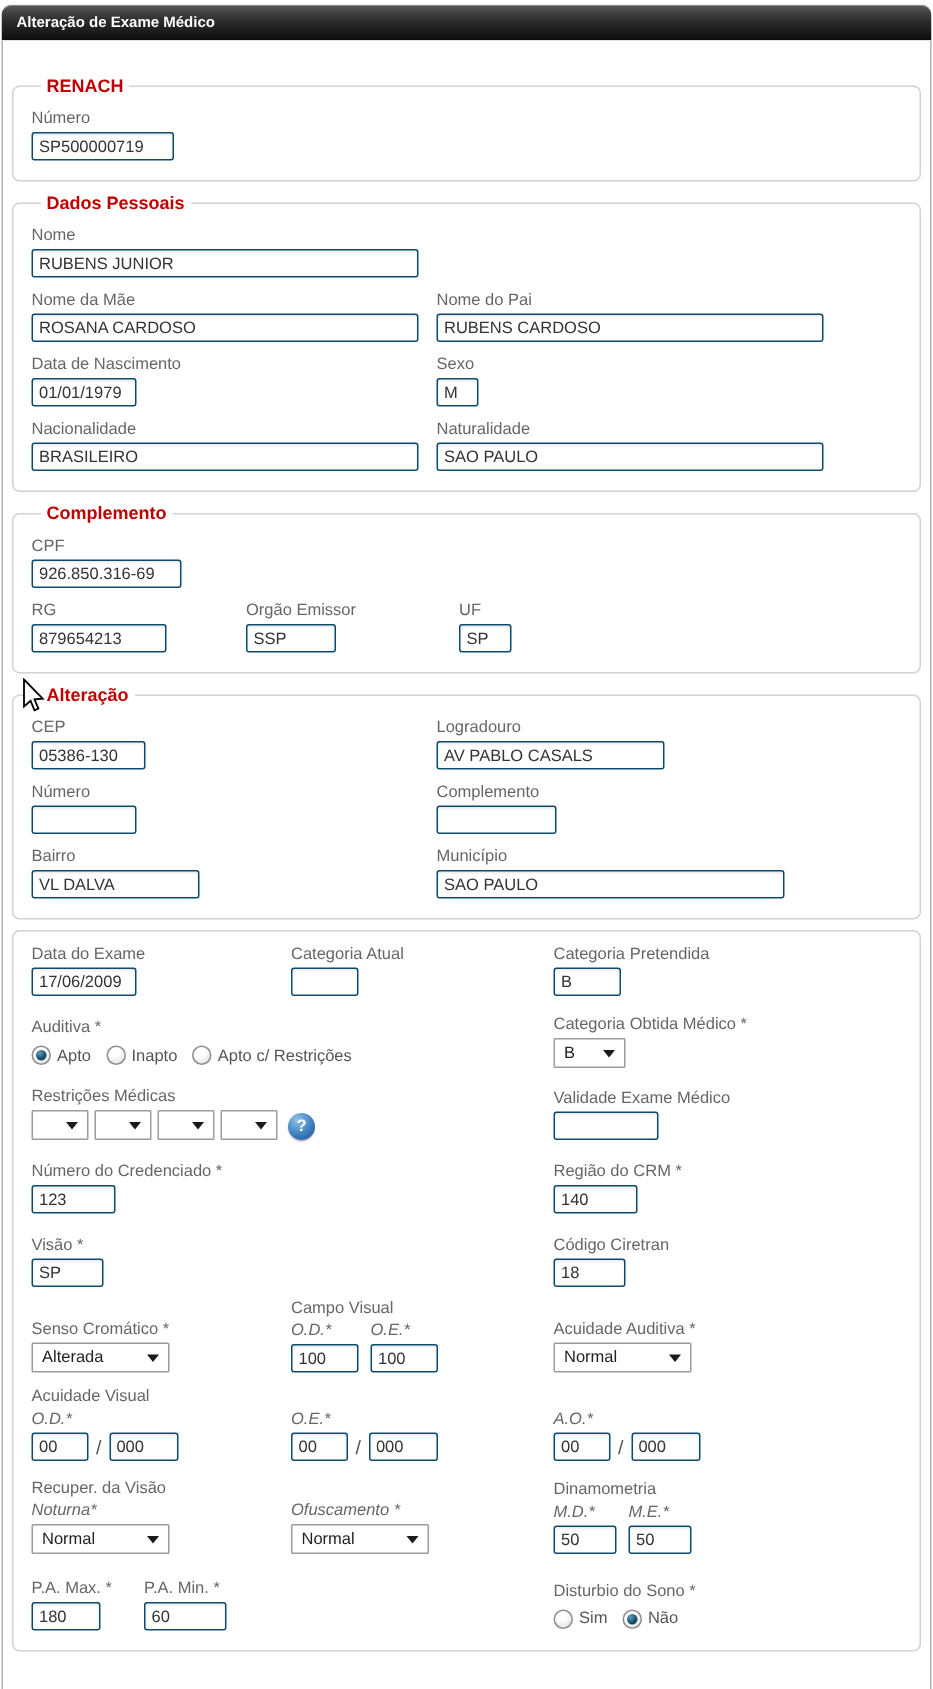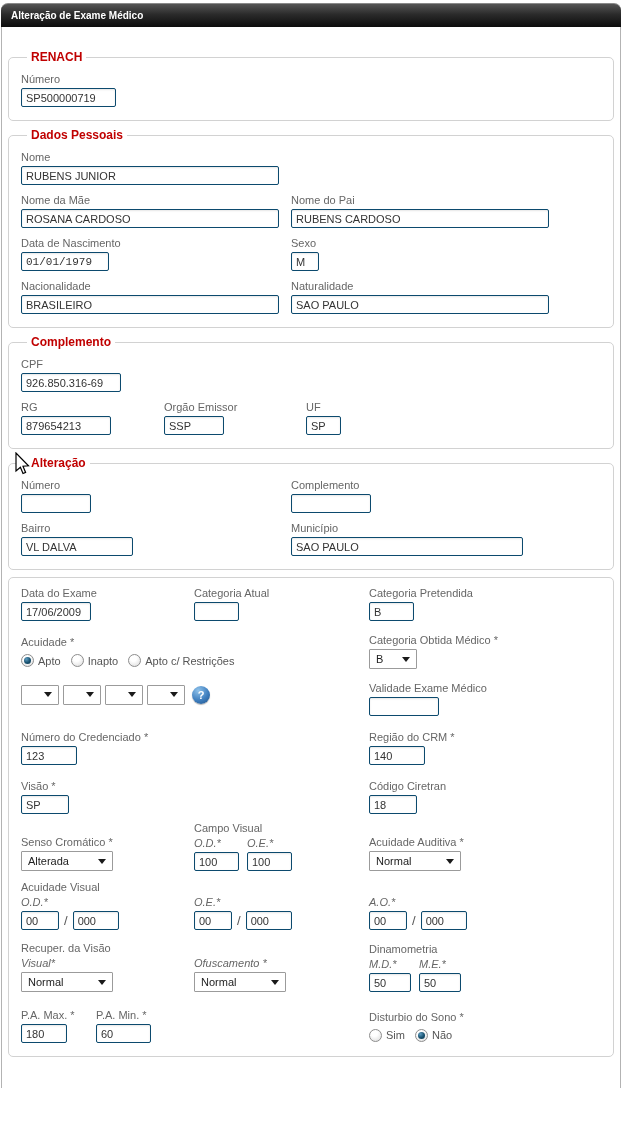--- a/index.html
+++ b/index.html
@@ -106,7 +106,7 @@
       <div class="row">
         <div class="half">
           <label class="fl">Data de Nascimento</label>
-          <input class="tx" style="width: 88px; font-family: Liberation Mono, monospace;" readonly="" value="01/01/1979">
+          <input class="tx" style="width: 70px;" readonly="" value="01/01/1979">
         </div>
         <div>
           <label class="fl">Sexo</label>

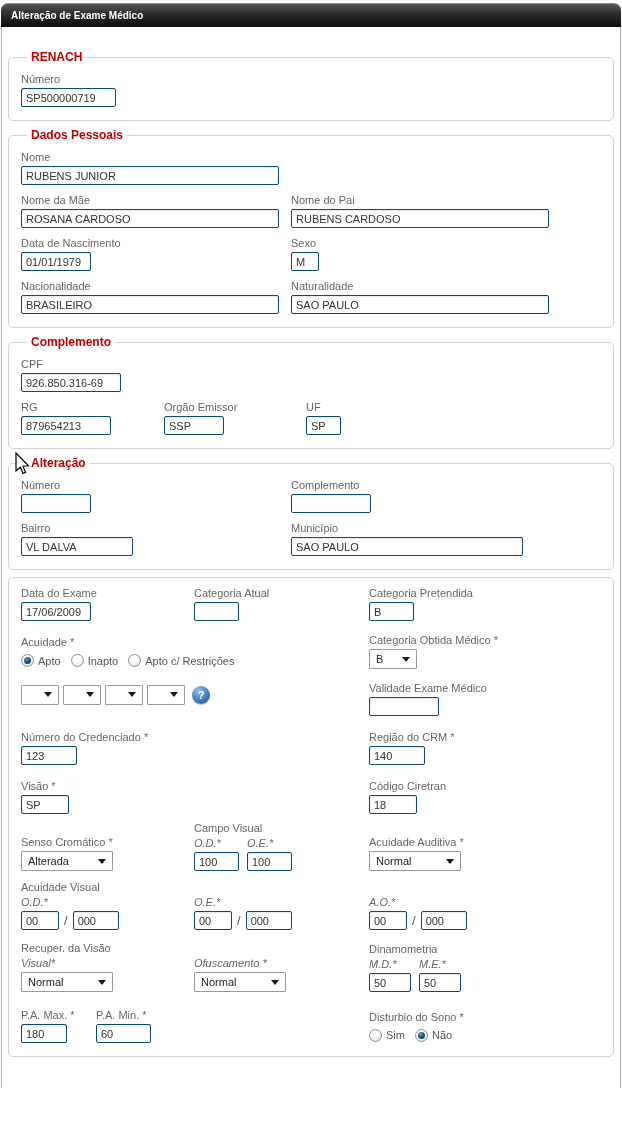--- a/index.html
+++ b/index.html
@@ -151,6 +151,16 @@
     <fieldset>
       <legend>Alteração</legend>
 
+      <div class="row">
+        <div class="half">
+          <label class="fl">CEP</label>
+          <input class="tx" style="width: 76px;" readonly="" value="05386-130">
+        </div>
+        <div>
+          <label class="fl">Logradouro</label>
+          <input class="tx" style="width: 152px;" readonly="" value="AV PABLO CASALS">
+        </div>
+      </div>
 
       <div class="row">
         <div class="half">

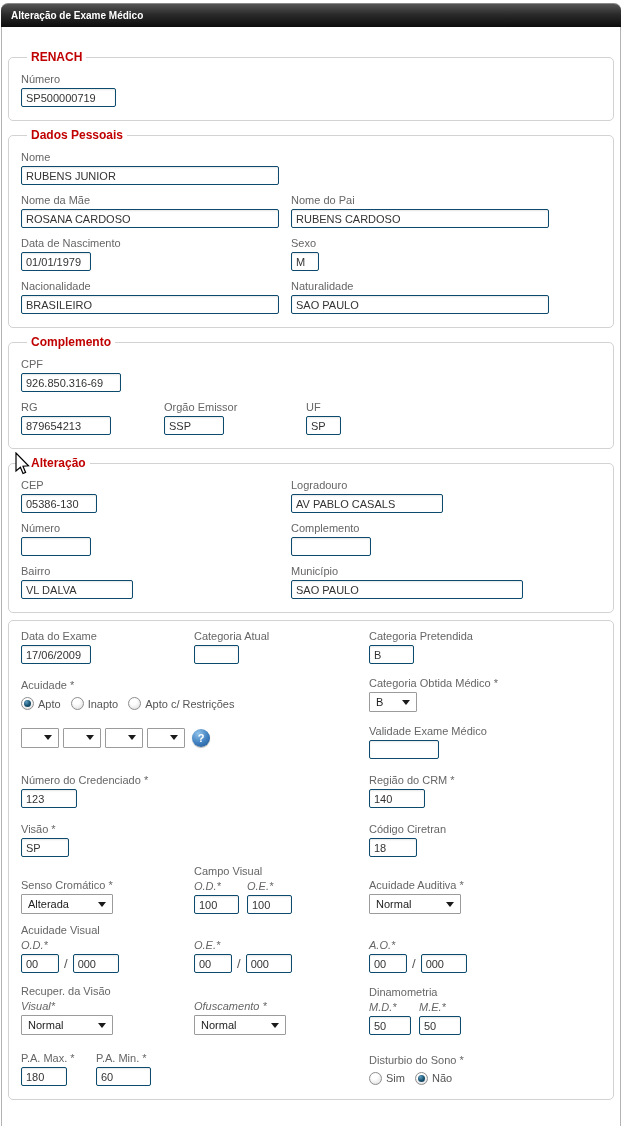--- a/index.html
+++ b/index.html
@@ -204,7 +204,7 @@
 
       <div class="row" style="margin-top:4px">
         <div style="width:348px; flex:0 0 auto;">
-          <label class="fl">Acuidade *</label>
+          <label class="fl">Auditiva *</label>
           <div class="rgroup">
             <span class="radio on"></span>
             <span class="rl">Apto</span>

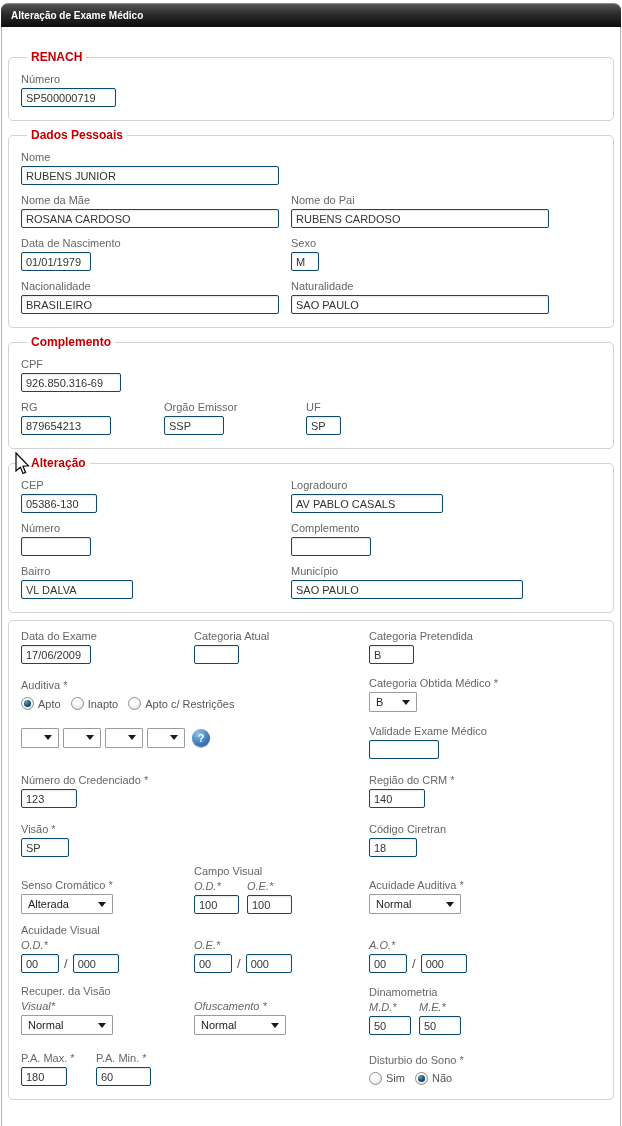--- a/index.html
+++ b/index.html
@@ -225,6 +225,7 @@
 
       <div class="row" style="margin-top:4px">
         <div style="width:348px; flex:0 0 auto;">
+          <label class="fl">Restrições Médicas</label>
           <div style="display:flex; align-items:center;">
             <div class="sel" style="width:38px; margin-right:4px">
                 <span></span>

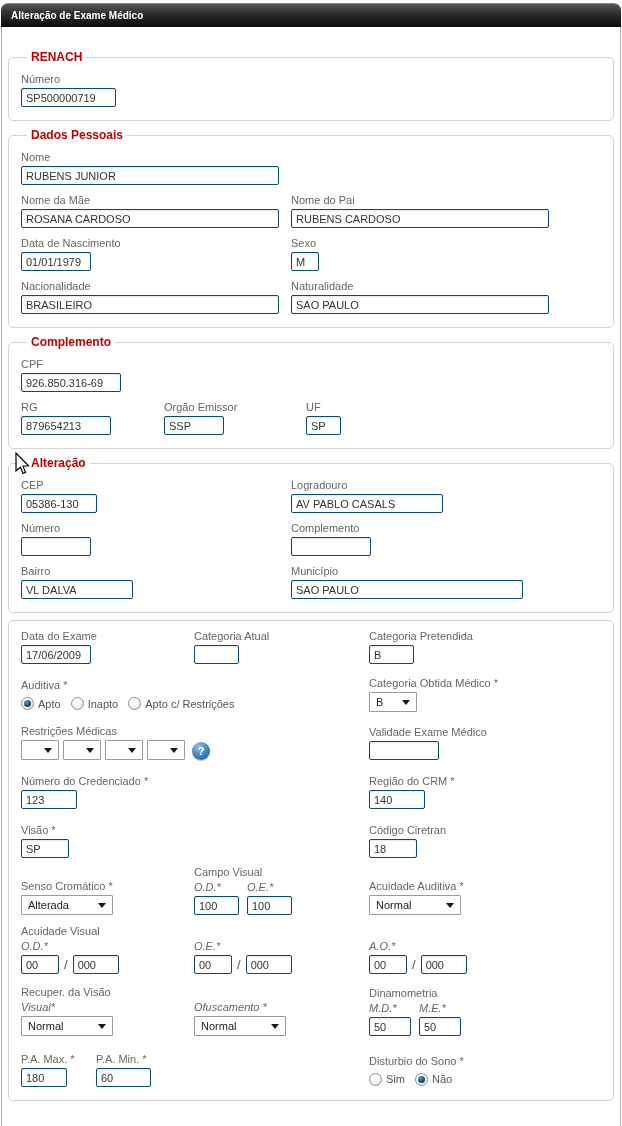--- a/index.html
+++ b/index.html
@@ -335,7 +335,7 @@
       <div class="row end" style="margin-top:12px">
         <div class="c1">
           <label class="fl tight" style="margin-top:0">Recuper. da Visão</label>
-          <label class="fl it tight">Visual*</label>
+          <label class="fl it tight">Noturna*</label>
           <div class="sel" style="width:92px">
             <span>Normal</span>
             <span class="tri"></span>

